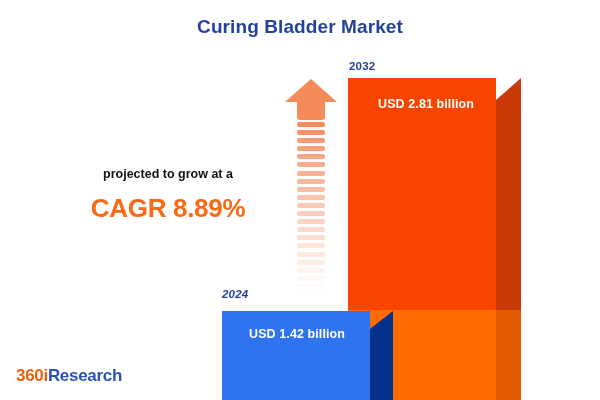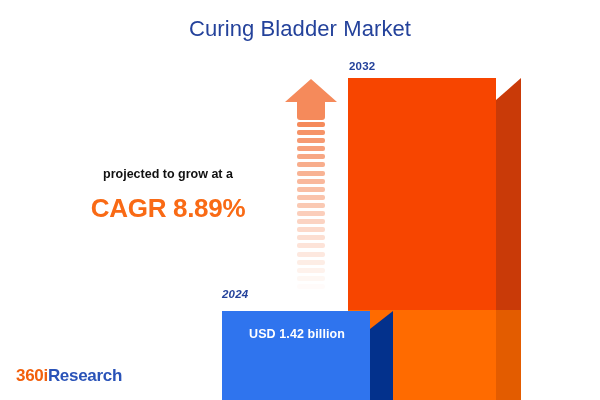--- a/index.html
+++ b/index.html
@@ -16,7 +16,7 @@
   .title{
     position:absolute;left:0;top:16px;width:600px;
     text-align:center;
-    font-size:22px;font-weight:normal;
+    font-size:19px;font-weight:bold;
     color:#24429B;
     letter-spacing:0.1px;
   }

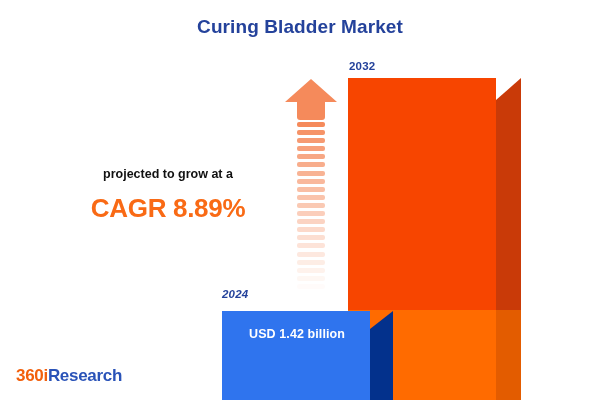--- a/index.html
+++ b/index.html
@@ -161,6 +161,7 @@
     <div class="yearlabel year32">2032</div>
     <div class="yearlabel year24">2024</div>
 
+    <div class="valuelabel val32">USD 2.81 billion</div>
     <div class="valuelabel val24">USD 1.42 billion</div>
   </div>
 

